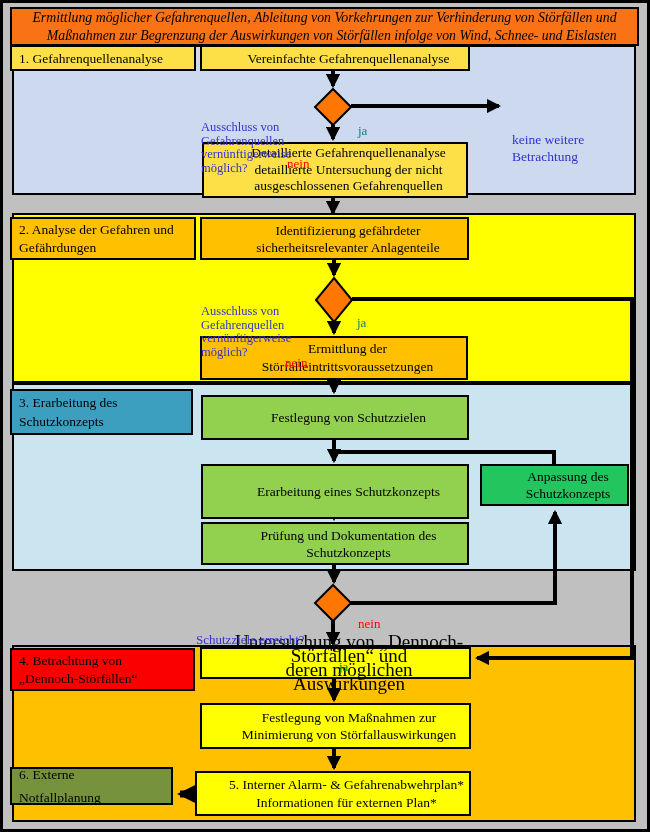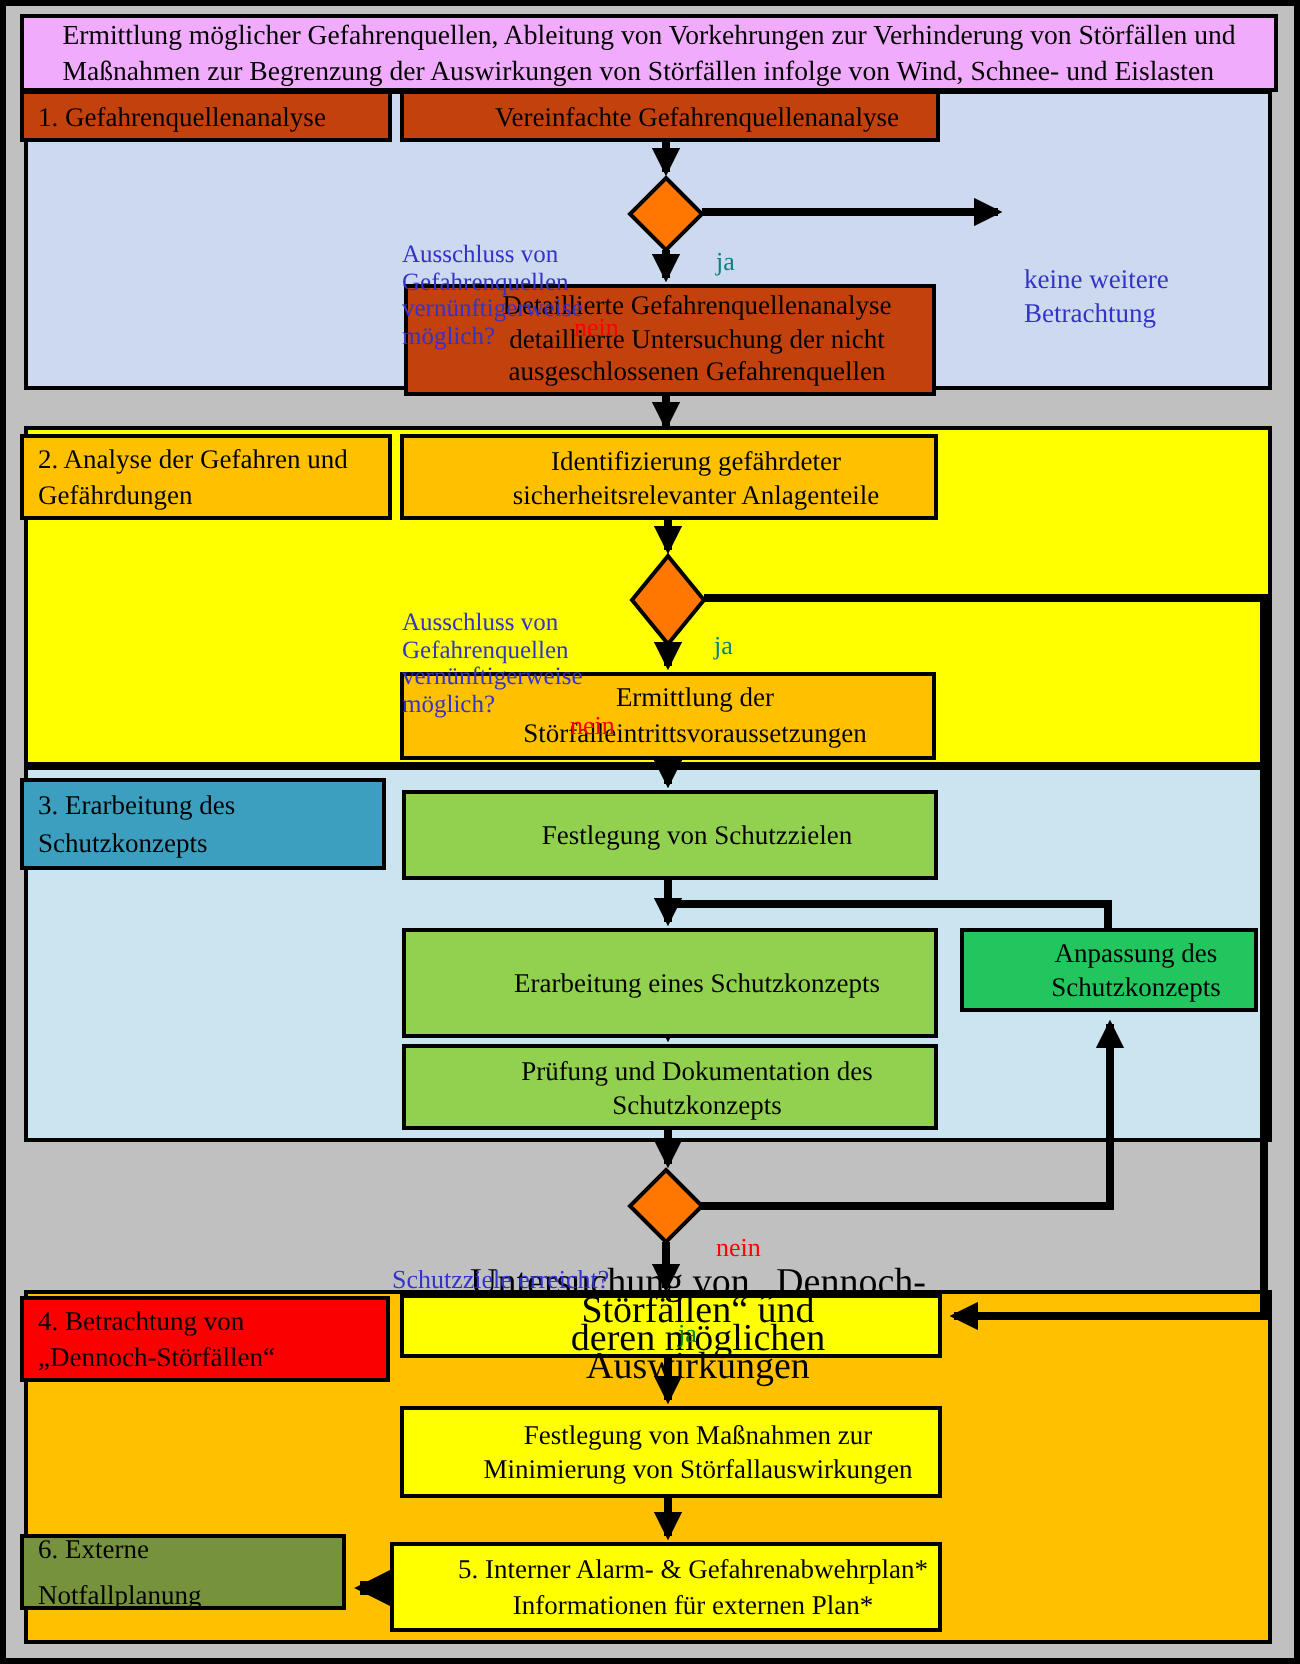--- a/index.html
+++ b/index.html
@@ -42,10 +42,10 @@
   .red{background:#fb0000;}
   .olive{background:#76923c;}
   .title-box{
-    background:#f0abfc;border:2px solid #000;z-index:10;
+    background:#f97316;border:2px solid #000;z-index:10;
     display:flex;align-items:center;justify-content:center;
-    text-align:left;white-space:pre-line;
-    font-size:13.8px;line-height:18px;
+    text-align:right;white-space:pre-line;
+    font-size:13.8px;line-height:18px;font-style:italic;
   }
   .copyright{color:#1d4ed8;font-size:13px;z-index:12;}
 </style>

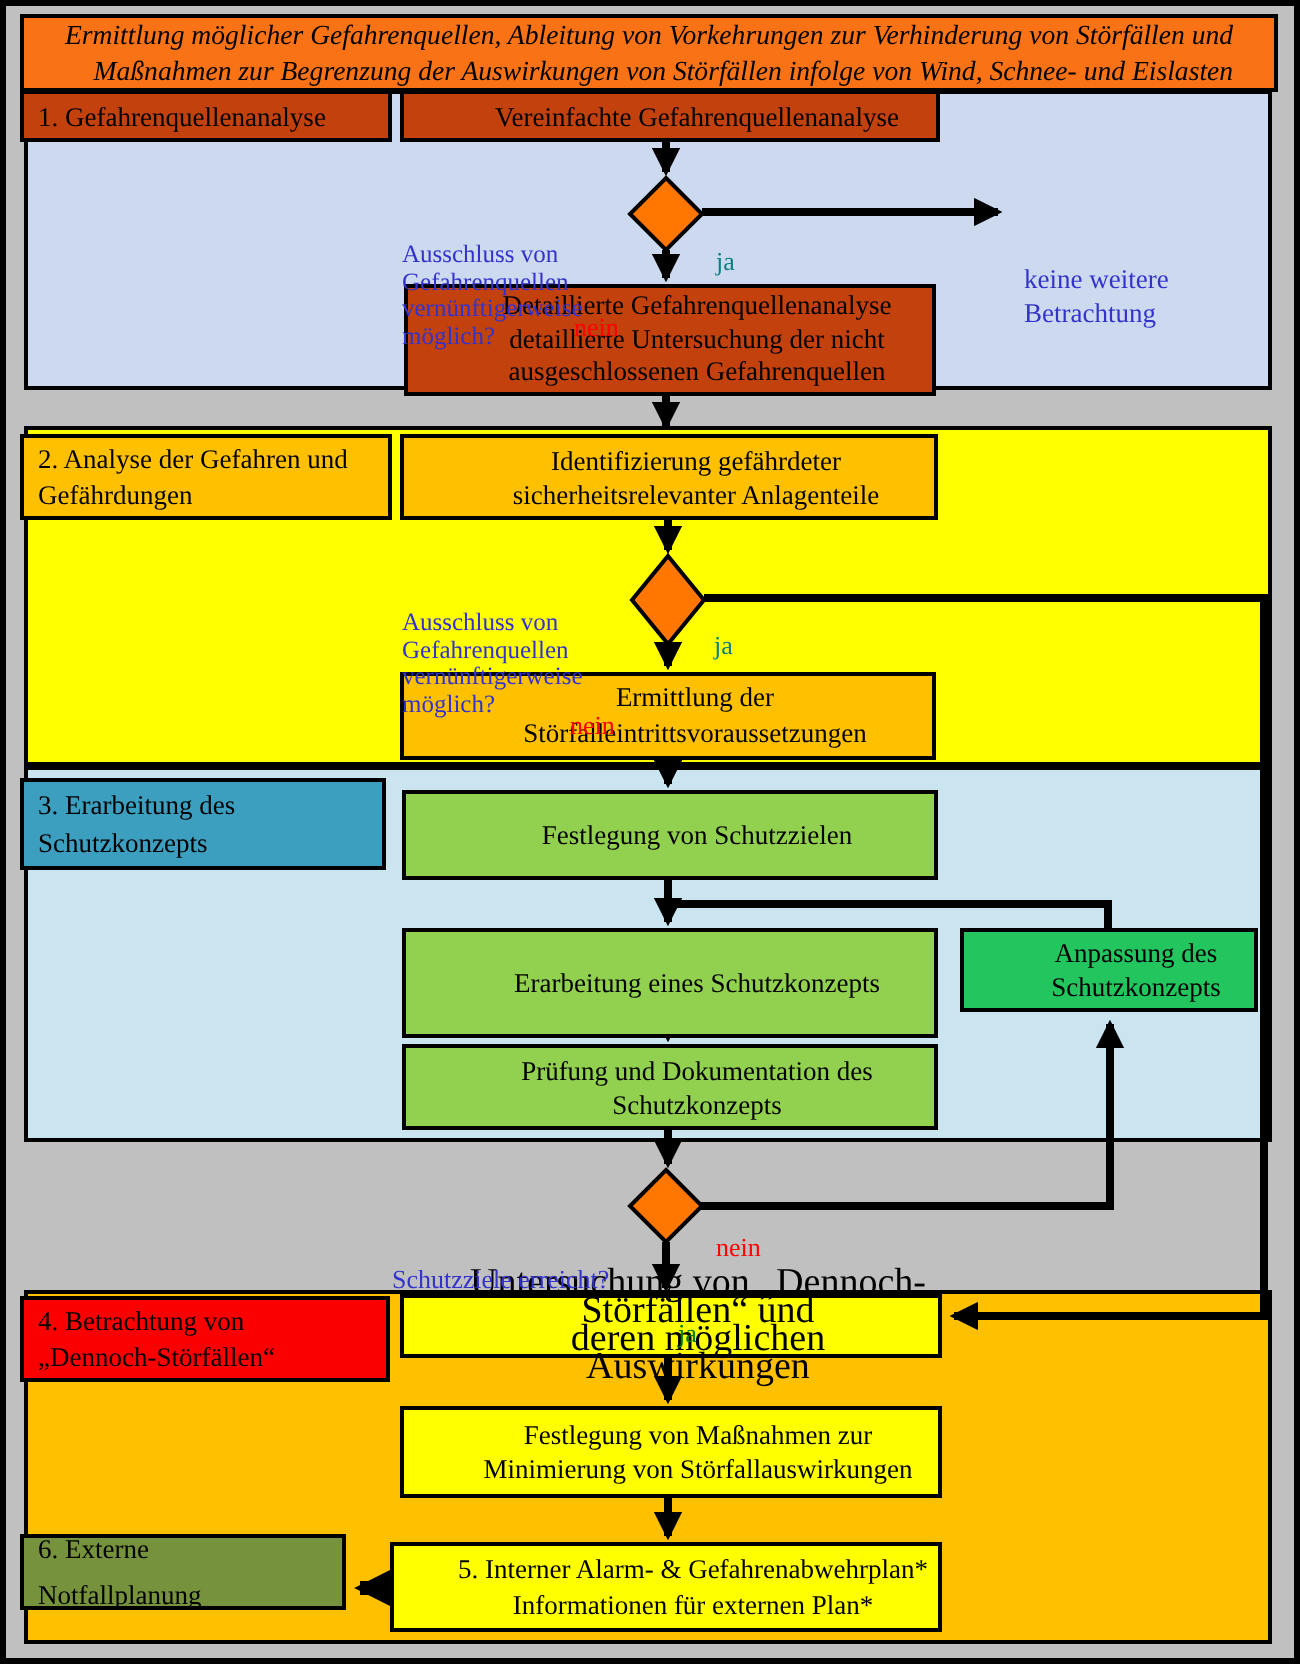--- a/index.html
+++ b/index.html
@@ -33,7 +33,7 @@
   .s2bg{background:#ffff00;}
   .s3bg{background:#cbe5f0;}
   .s4bg{background:#ffc000;}
-  .cyan{background:#c2410c;}
+  .cyan{background:#fde047;}
   .orange{background:#ffc000;}
   .teal{background:#3d9fc0;}
   .green{background:#92d050;}

